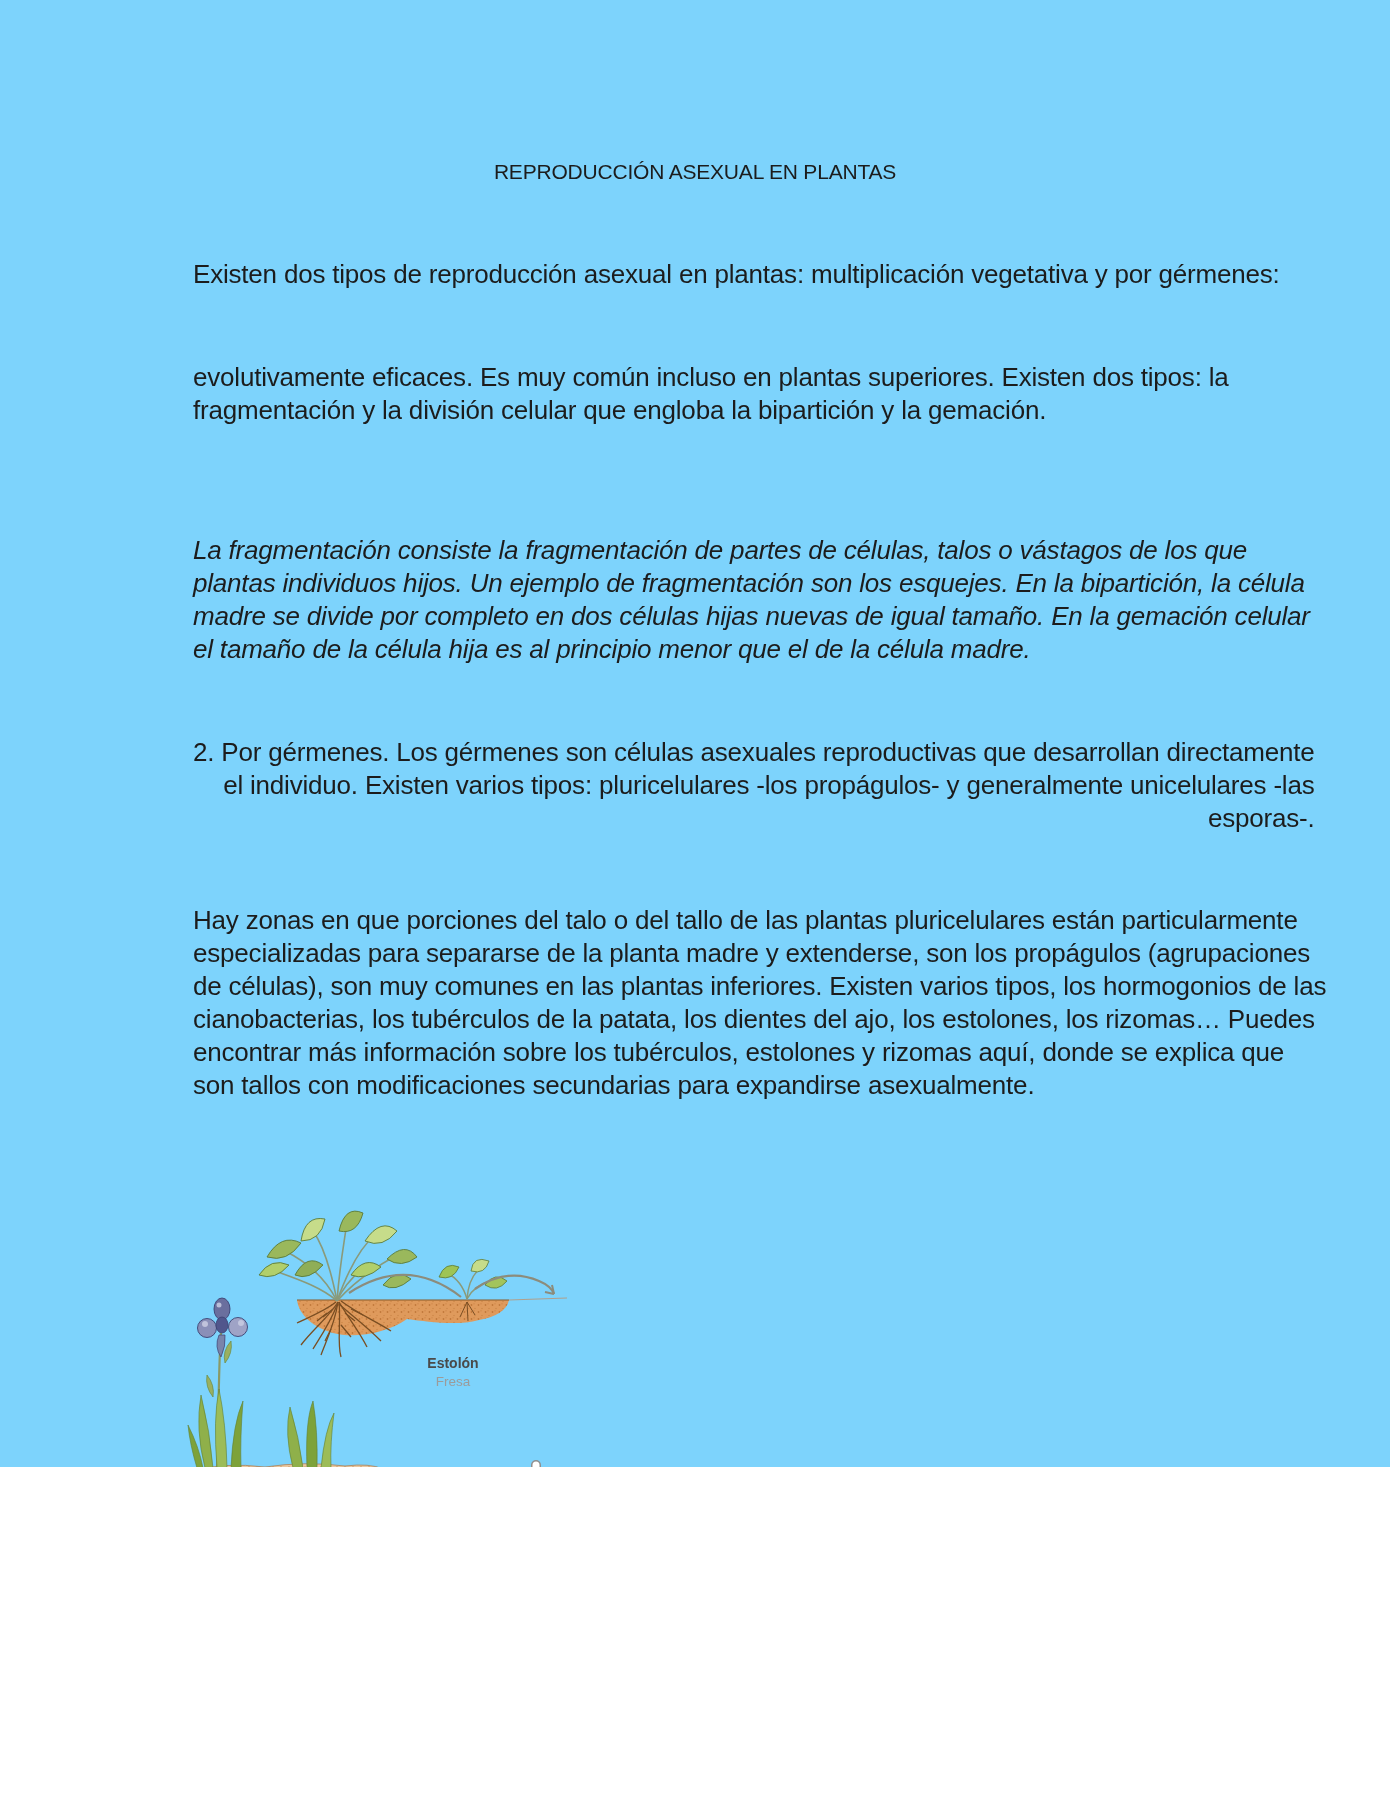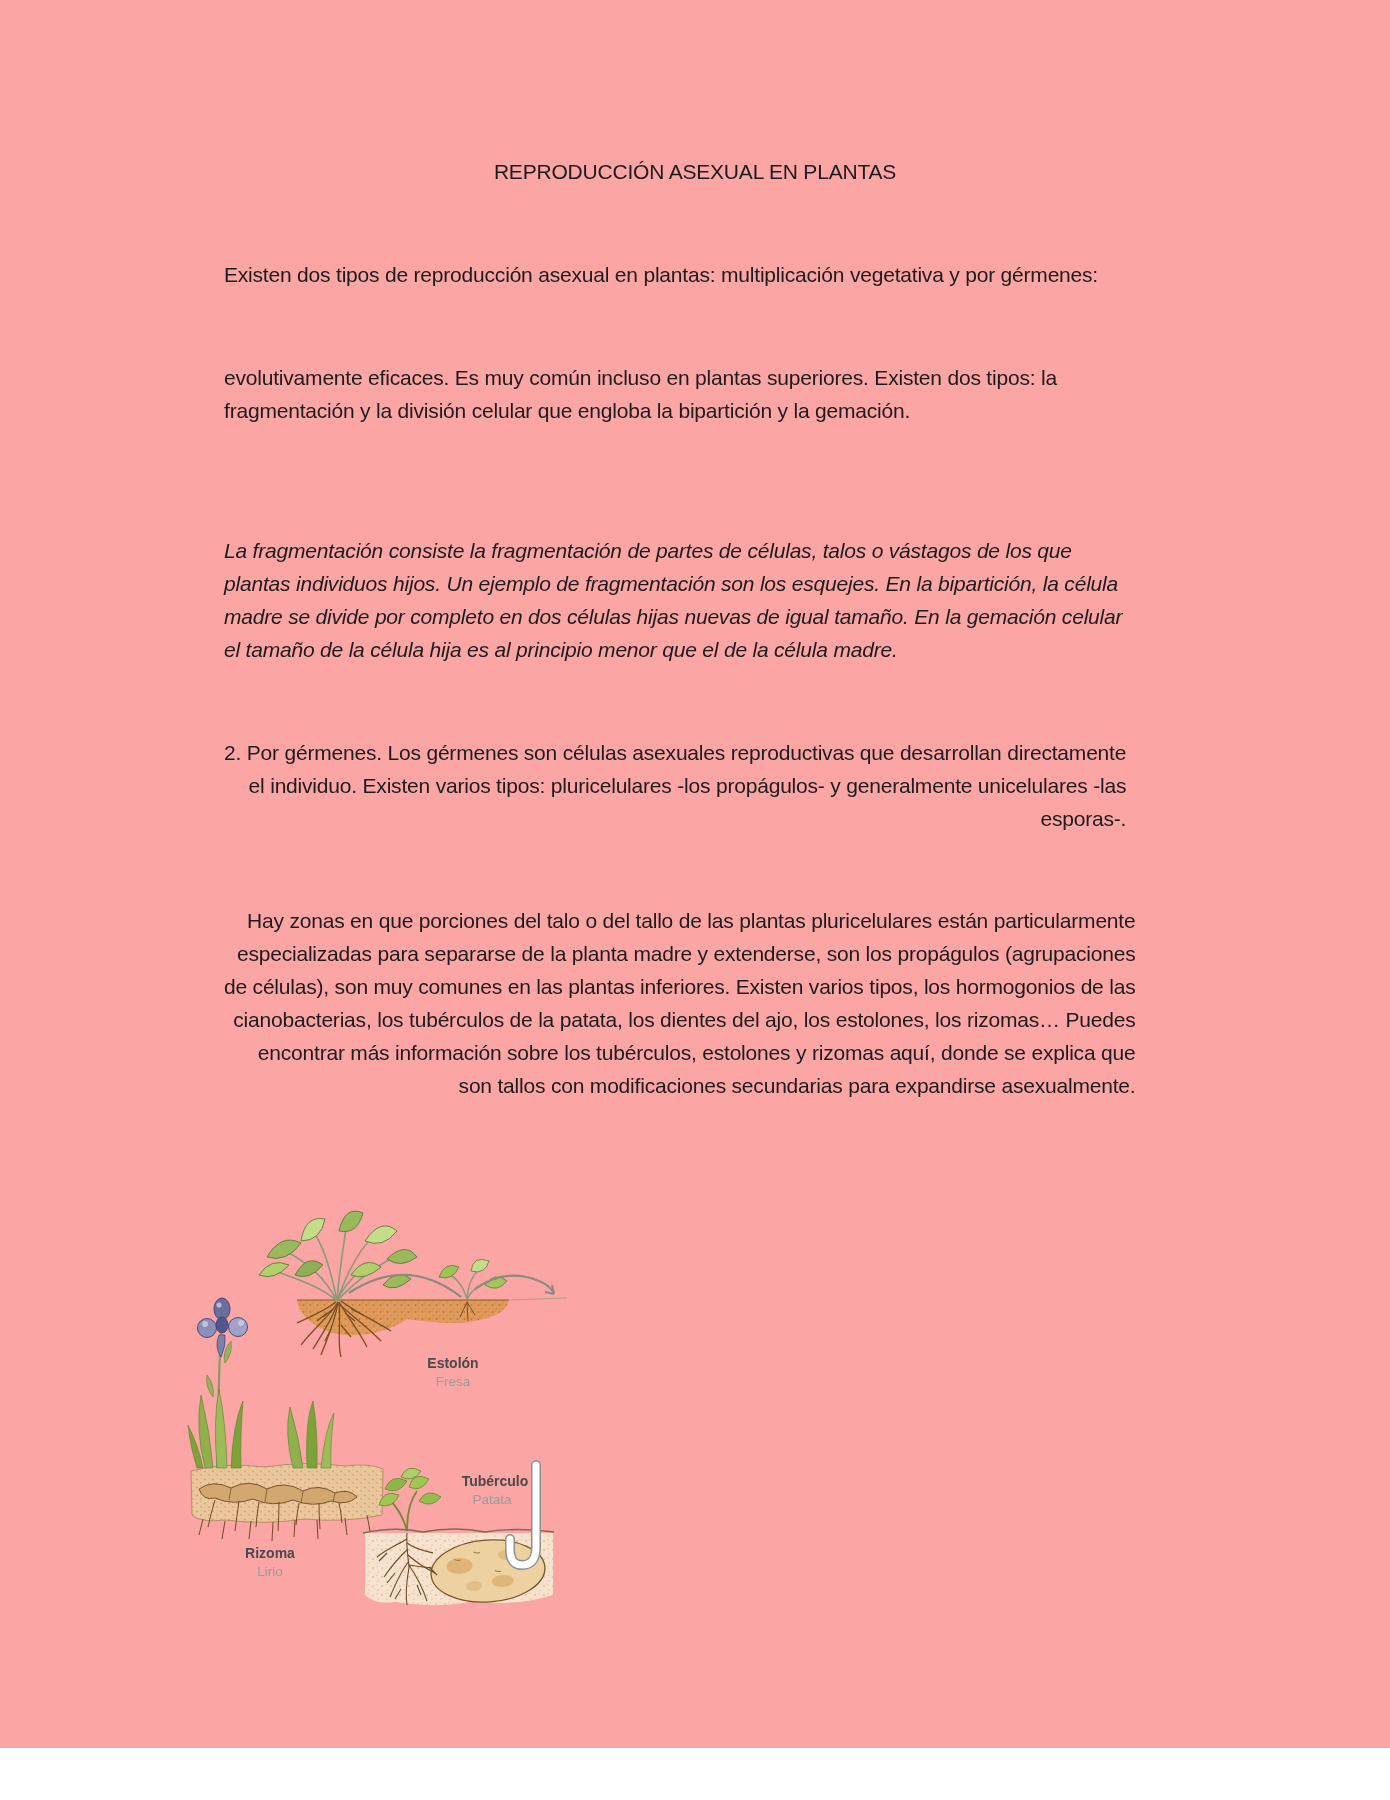--- a/index.html
+++ b/index.html
@@ -6,8 +6,8 @@
   .page{
     position:relative;
     width:1390px;
-    height:1748px;
-    background:#fca5a5;
+    height:1467px;
+    background:#7dd3fc;
     font-family:"Liberation Sans", sans-serif;
     color:#1c1c1c;
     overflow:hidden;

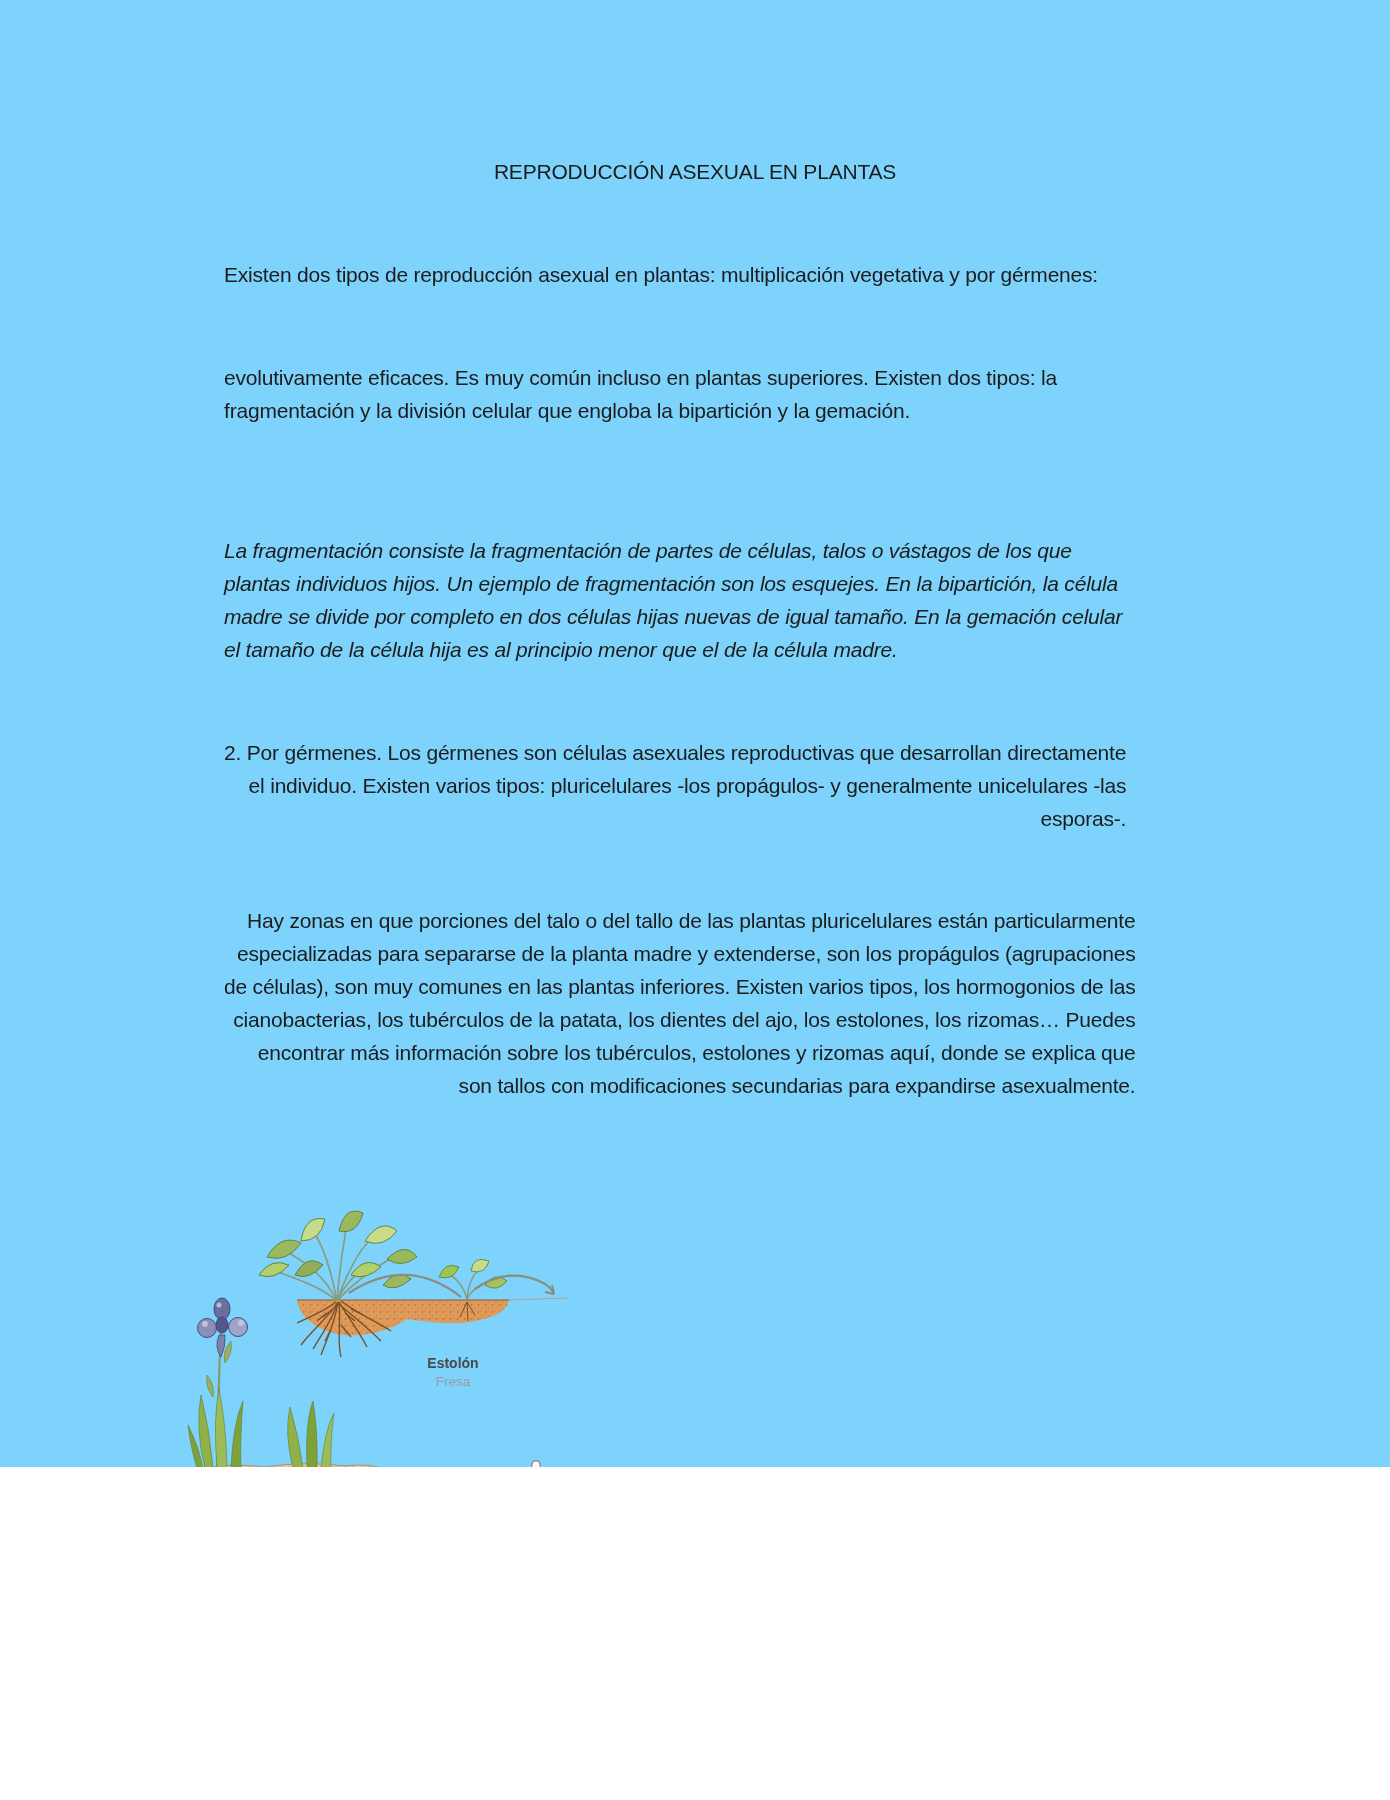--- a/index.html
+++ b/index.html
@@ -26,10 +26,9 @@
   .para{
     position:absolute;
     left:193px;
-    font-size:21px;
+    font-size:26px;
     letter-spacing:-0.2px;
     line-height:33px;
-    margin-left:31px;
   }
   .para .line{white-space:nowrap;}
   .p1{top:258px;}

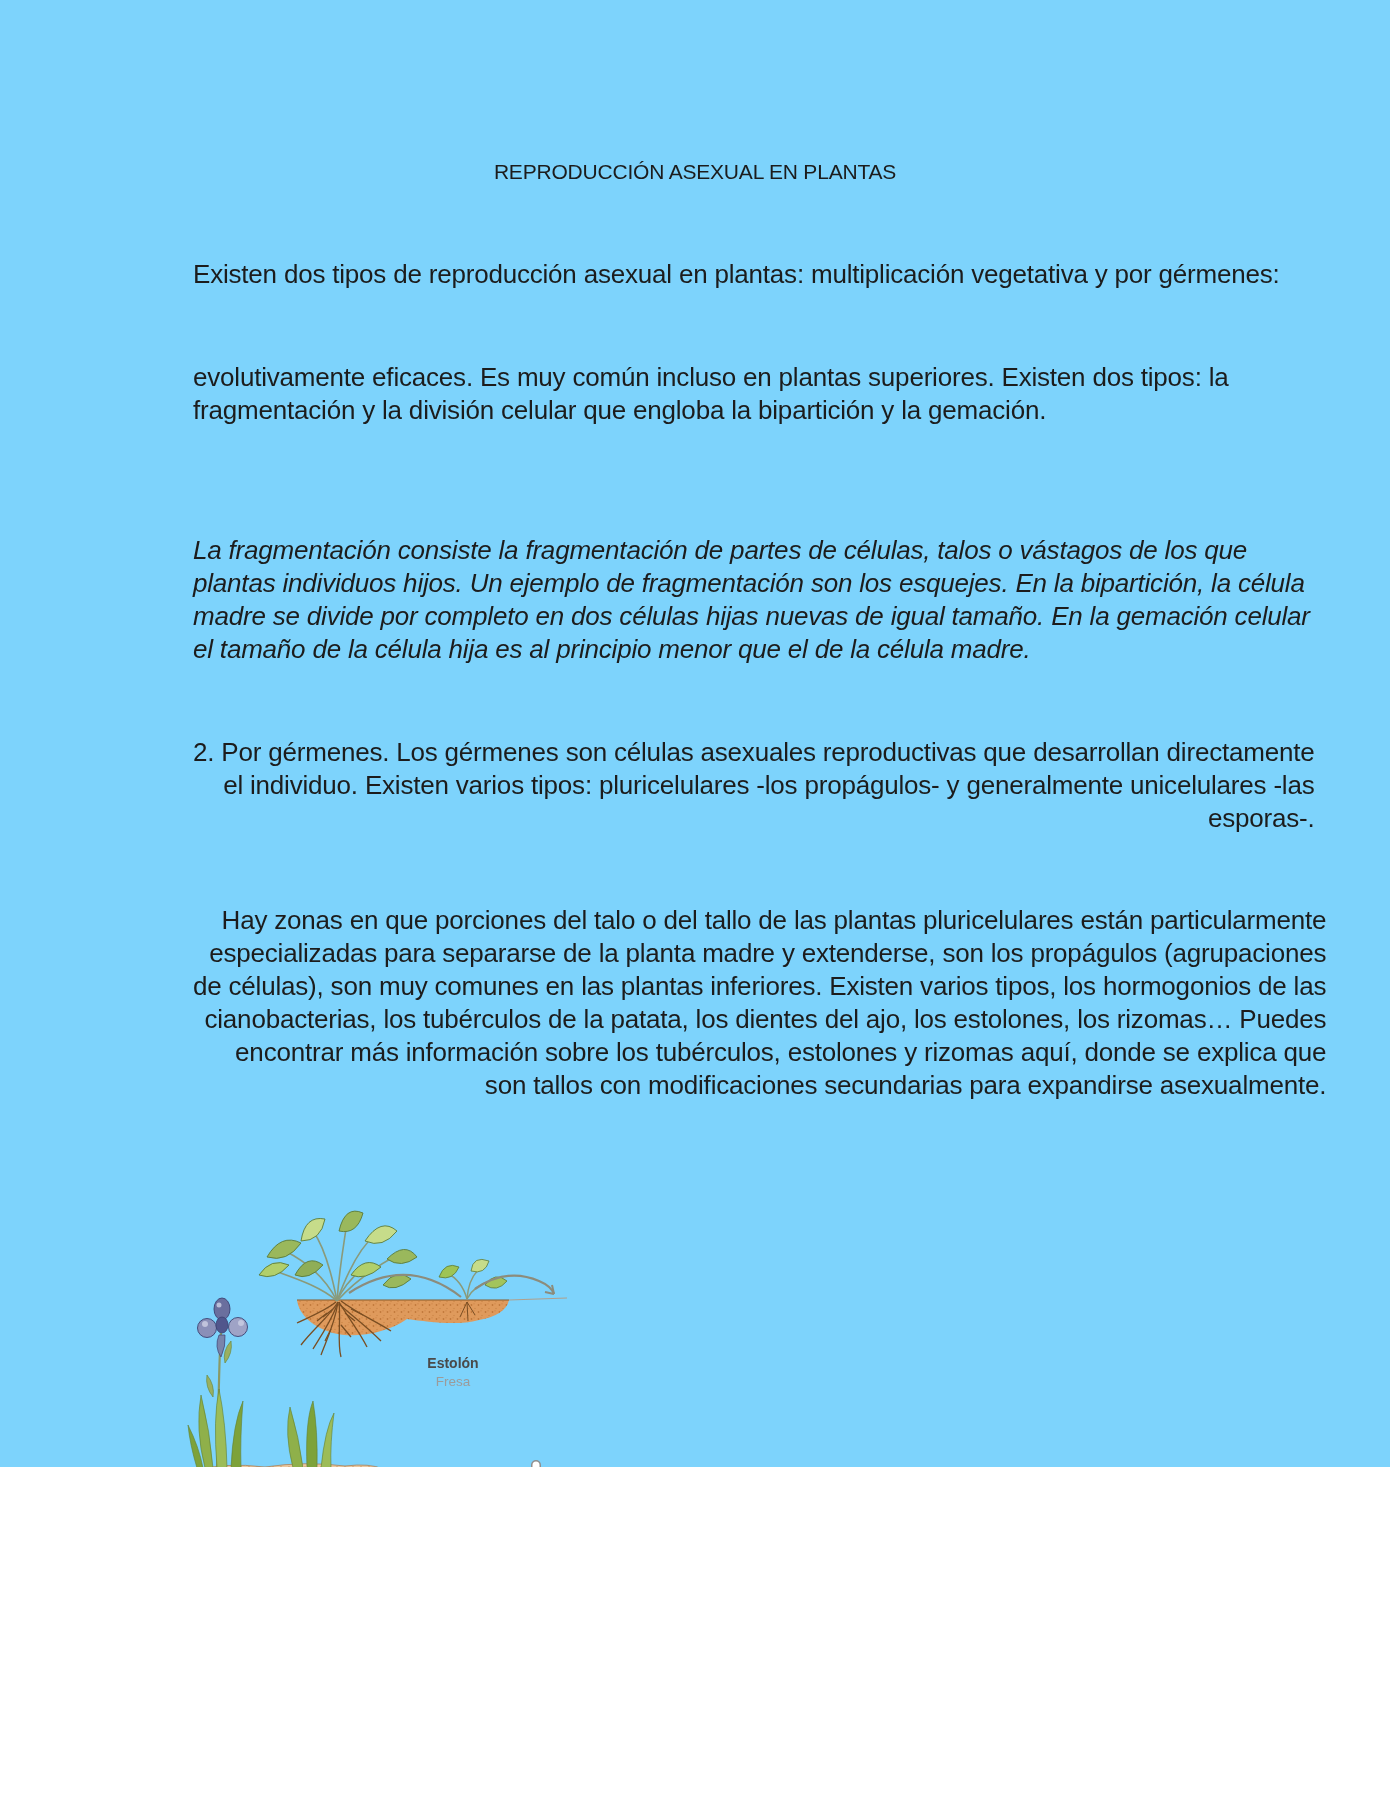--- a/index.html
+++ b/index.html
@@ -35,7 +35,7 @@
   .p2{top:361px;}
   .p3{top:534px;font-style:italic;}
   .p4{top:736px;text-align:right;}
-  .p5{top:904px;text-align:right;}
+  .p5{top:904px;}
   .figure-wrap{
     position:absolute;
     left:155px;

